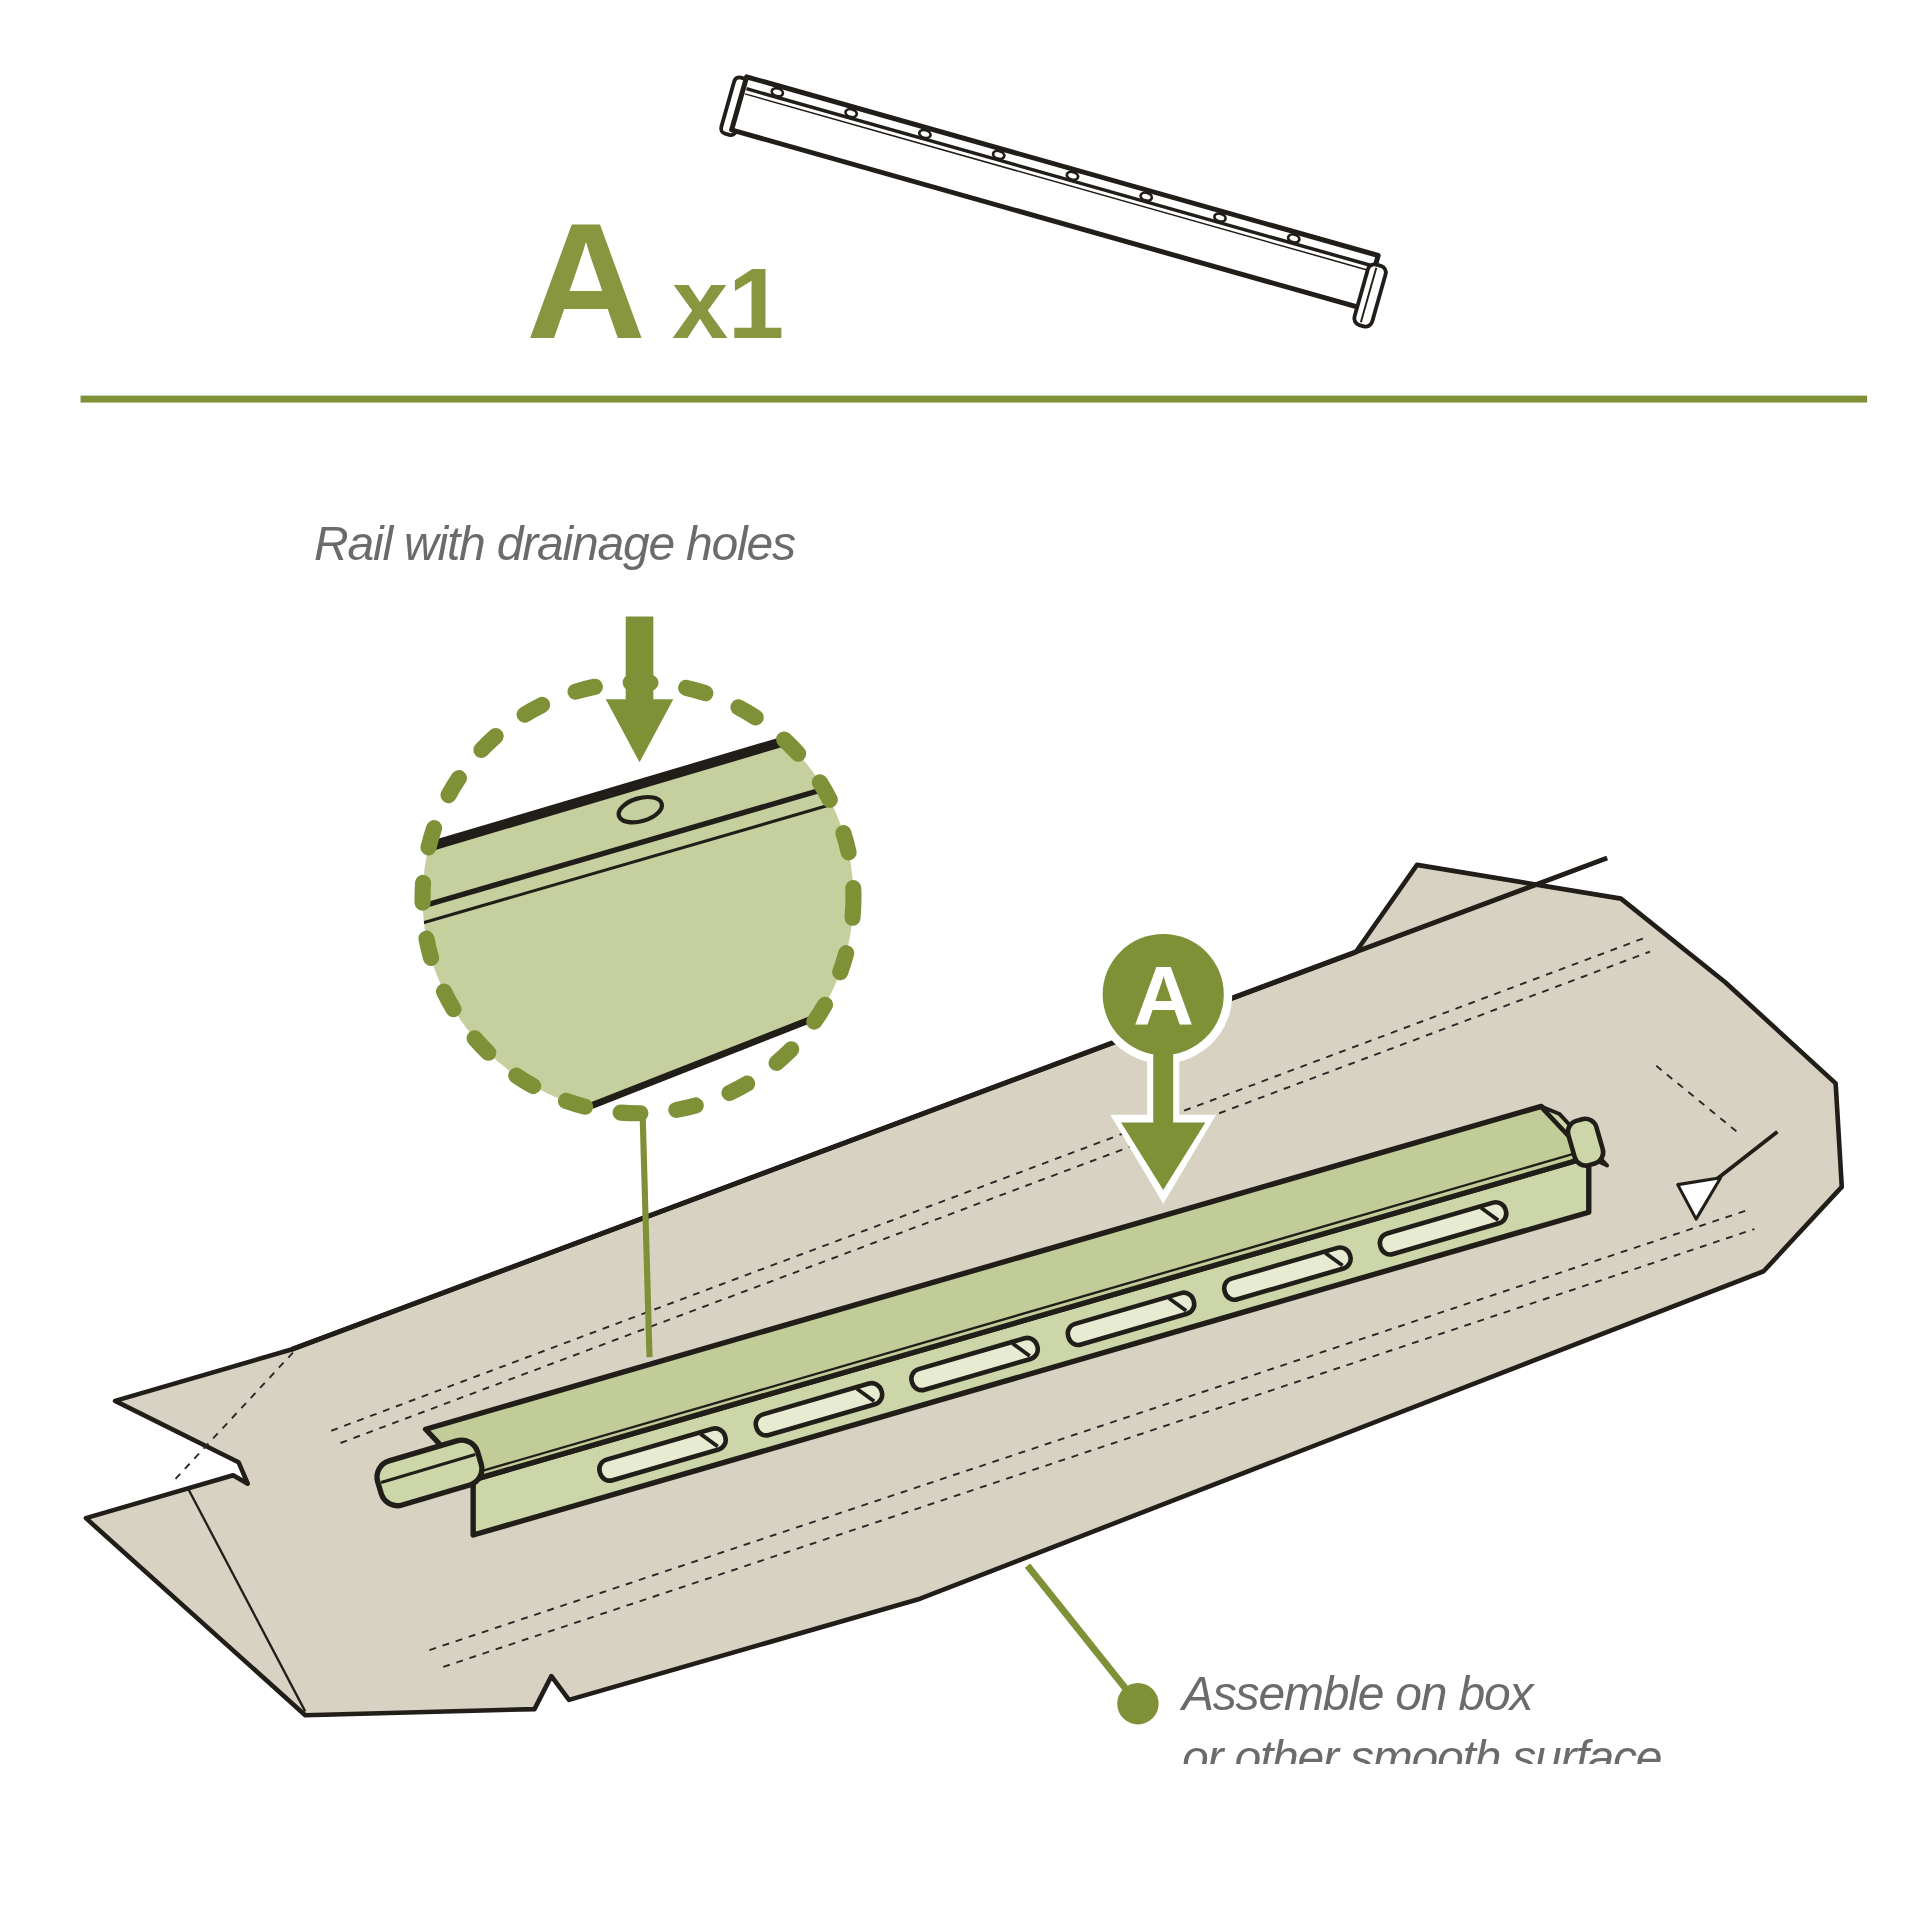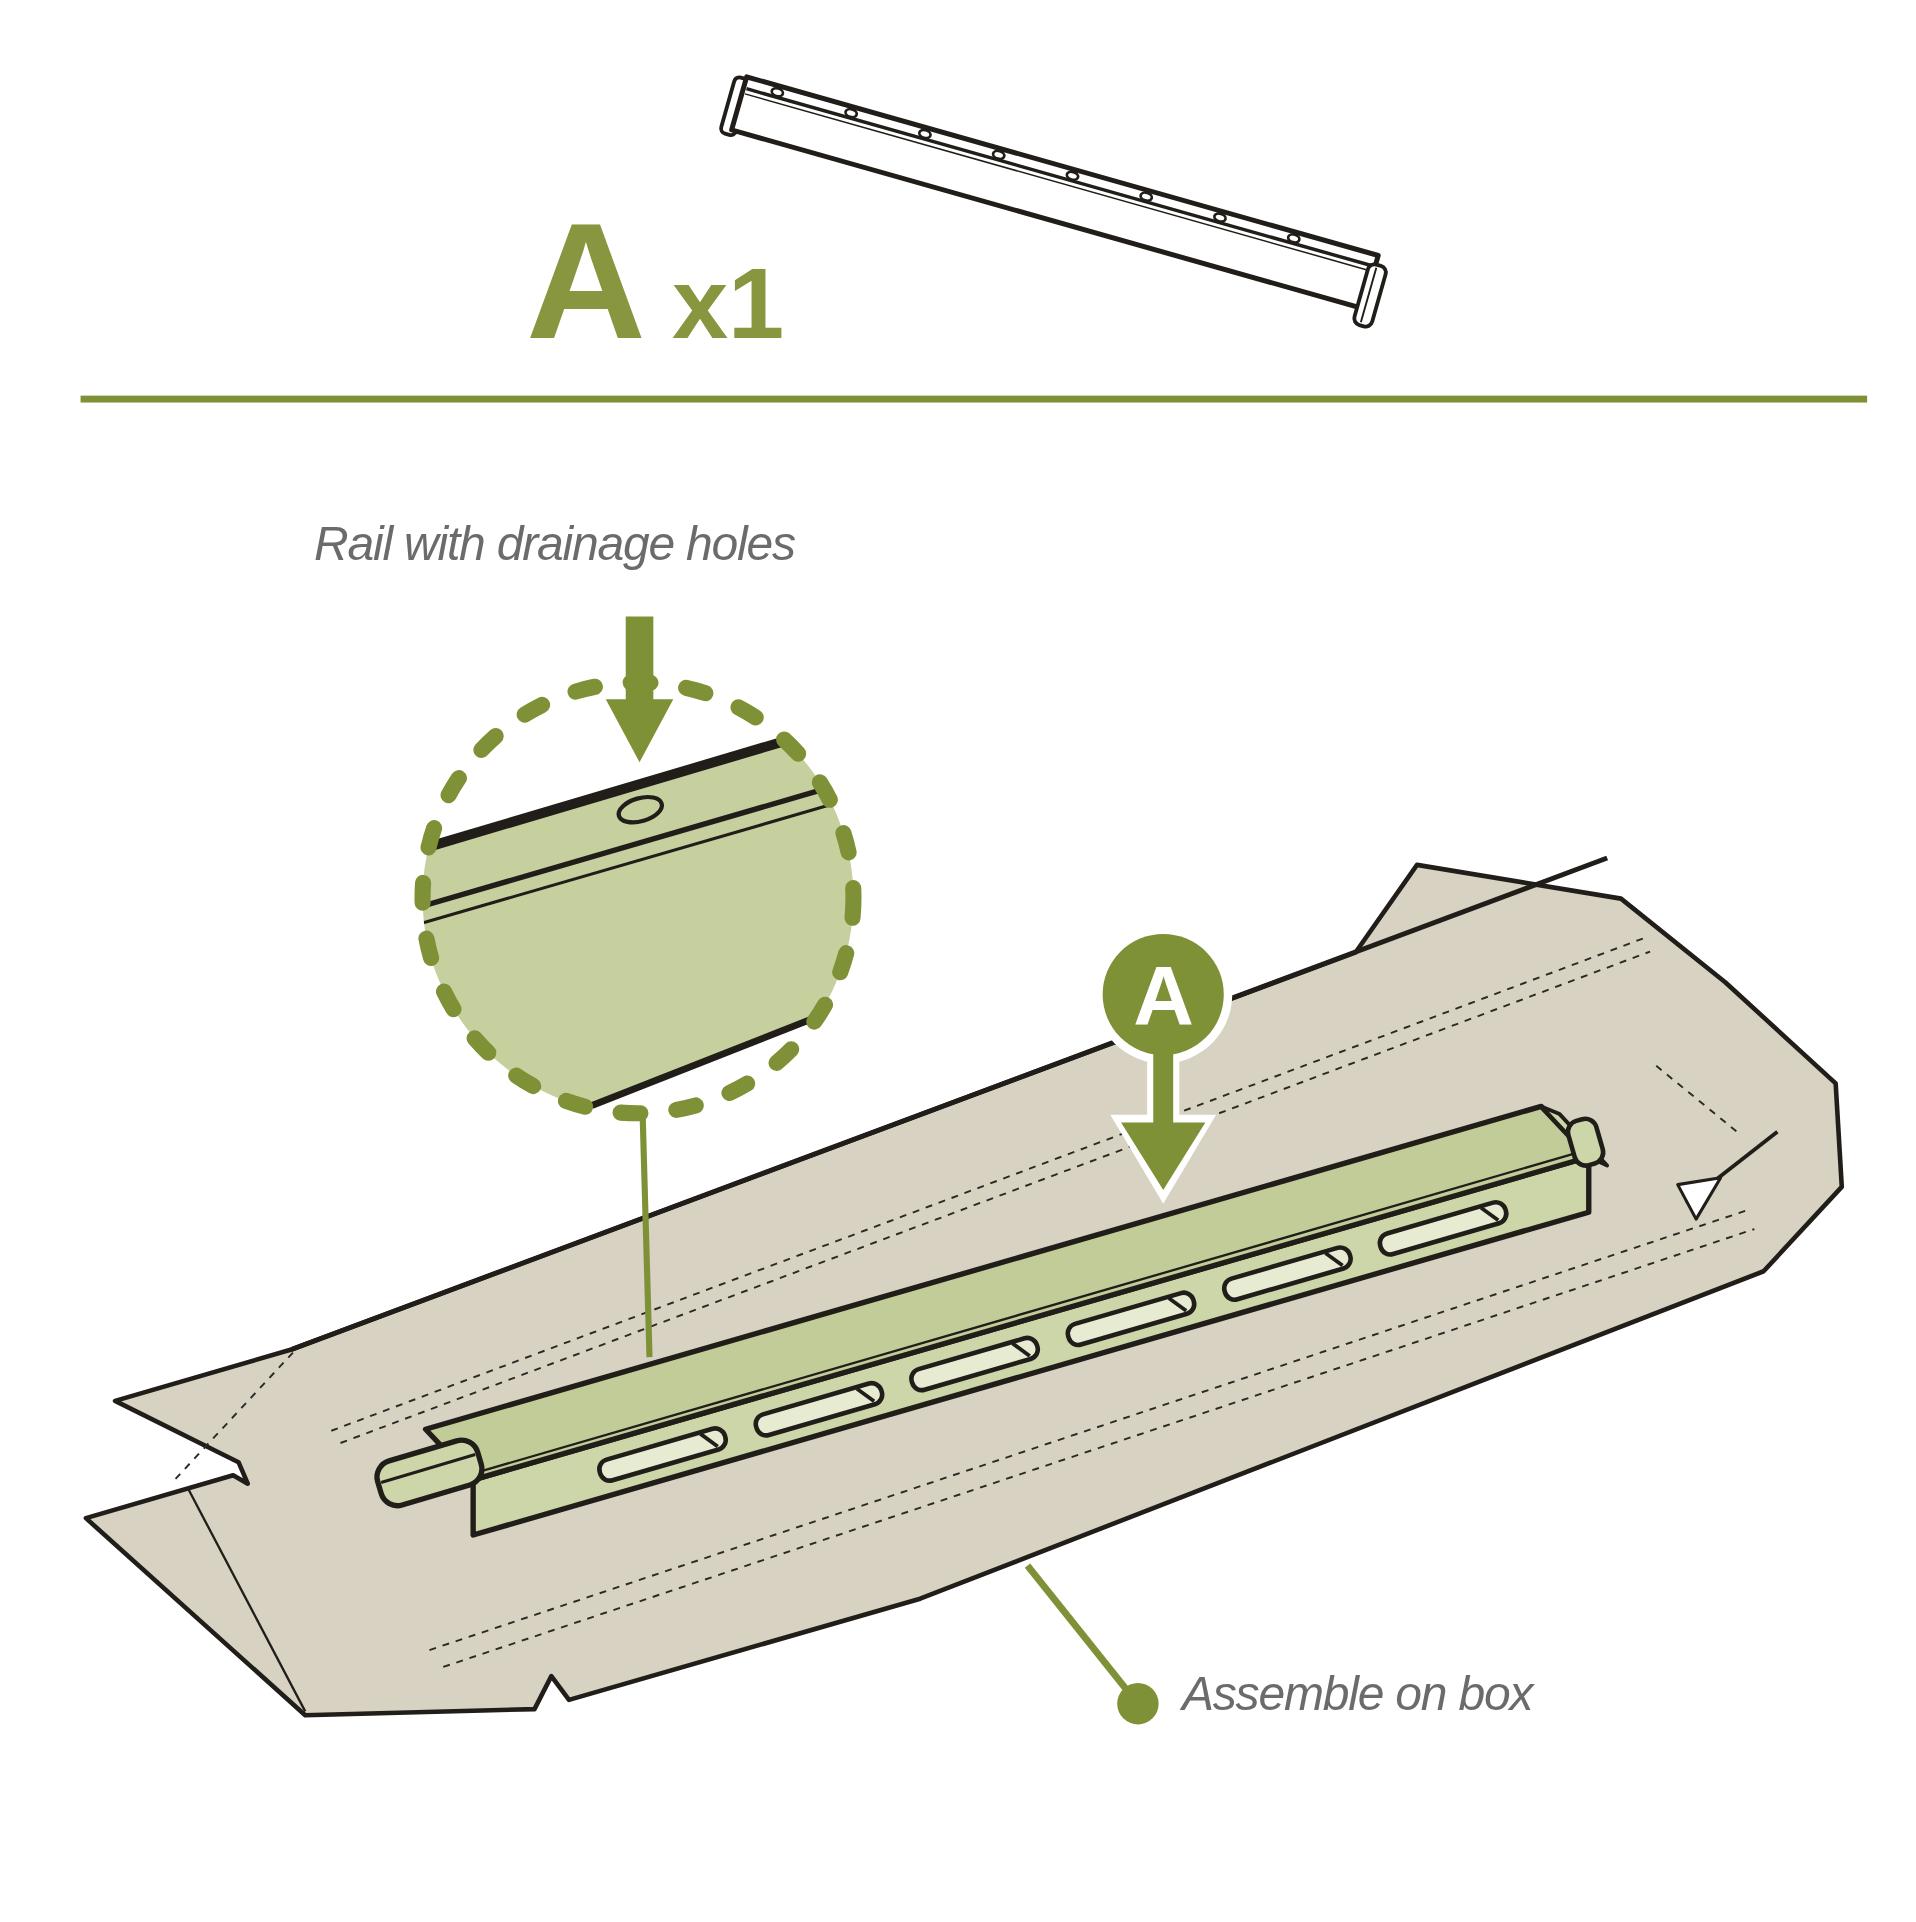--- a/index.html
+++ b/index.html
@@ -215,6 +215,7 @@
 
   <div class="caption assemble-caption">
     <div>Assemble on box</div>
+    <div>or other smooth surface</div>
   </div>
 
 </div>

